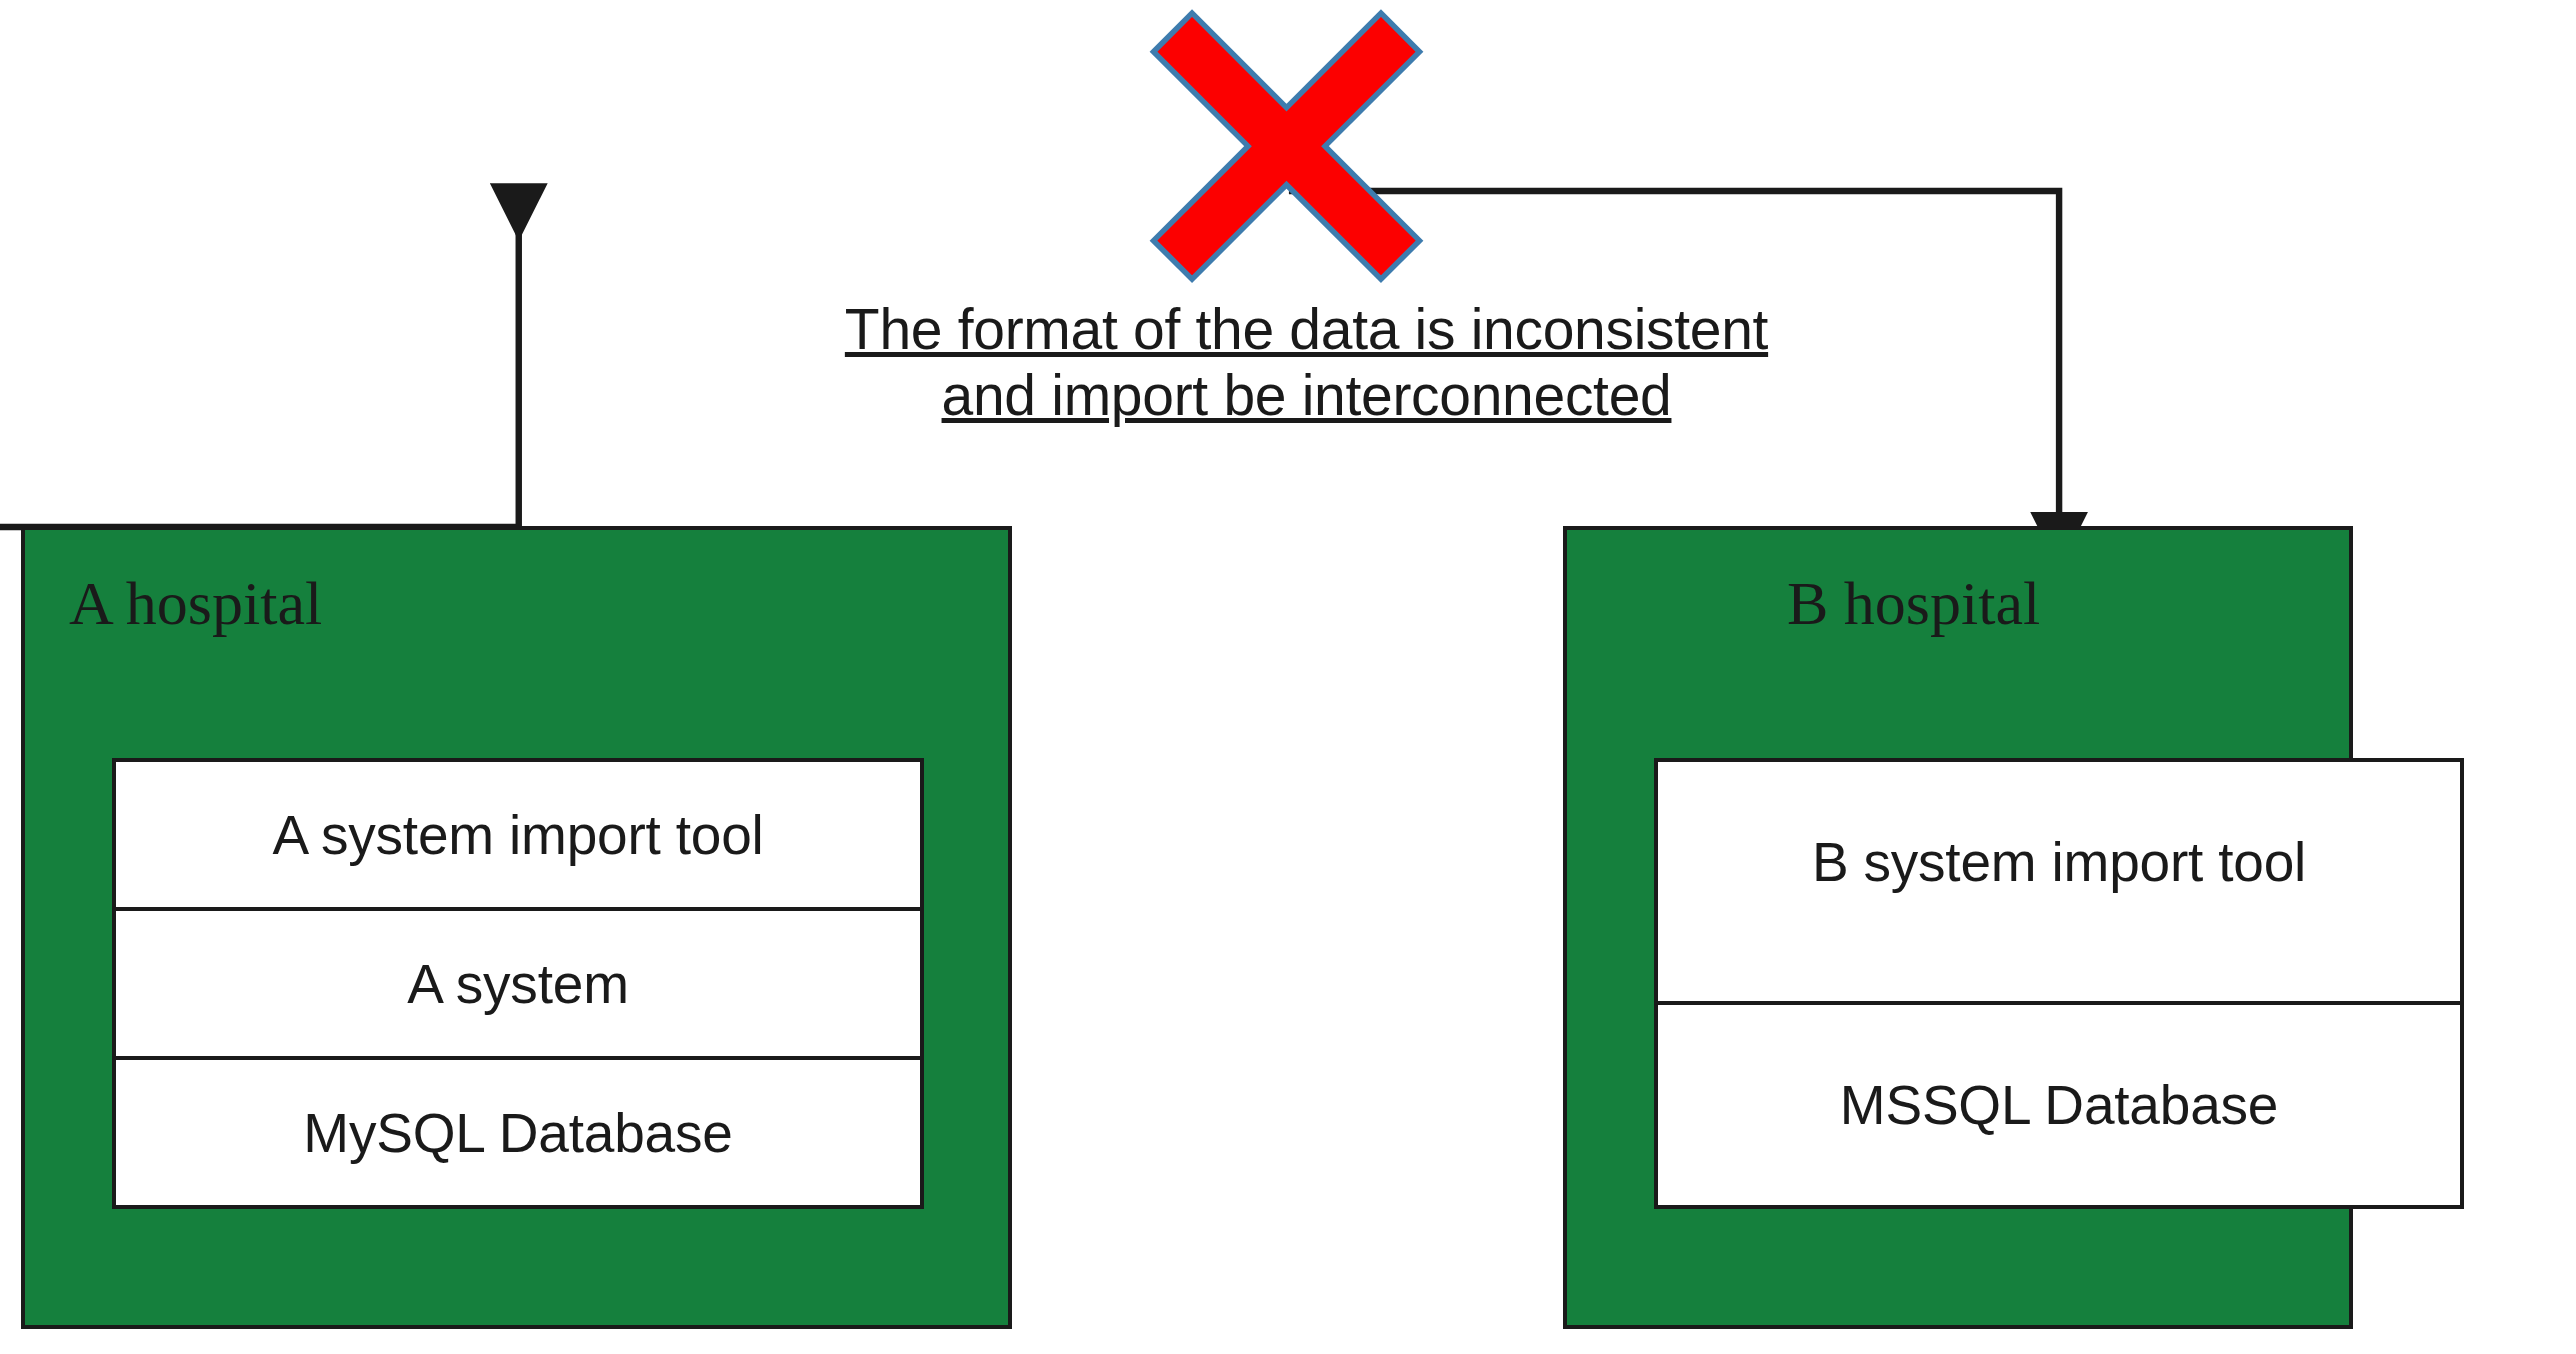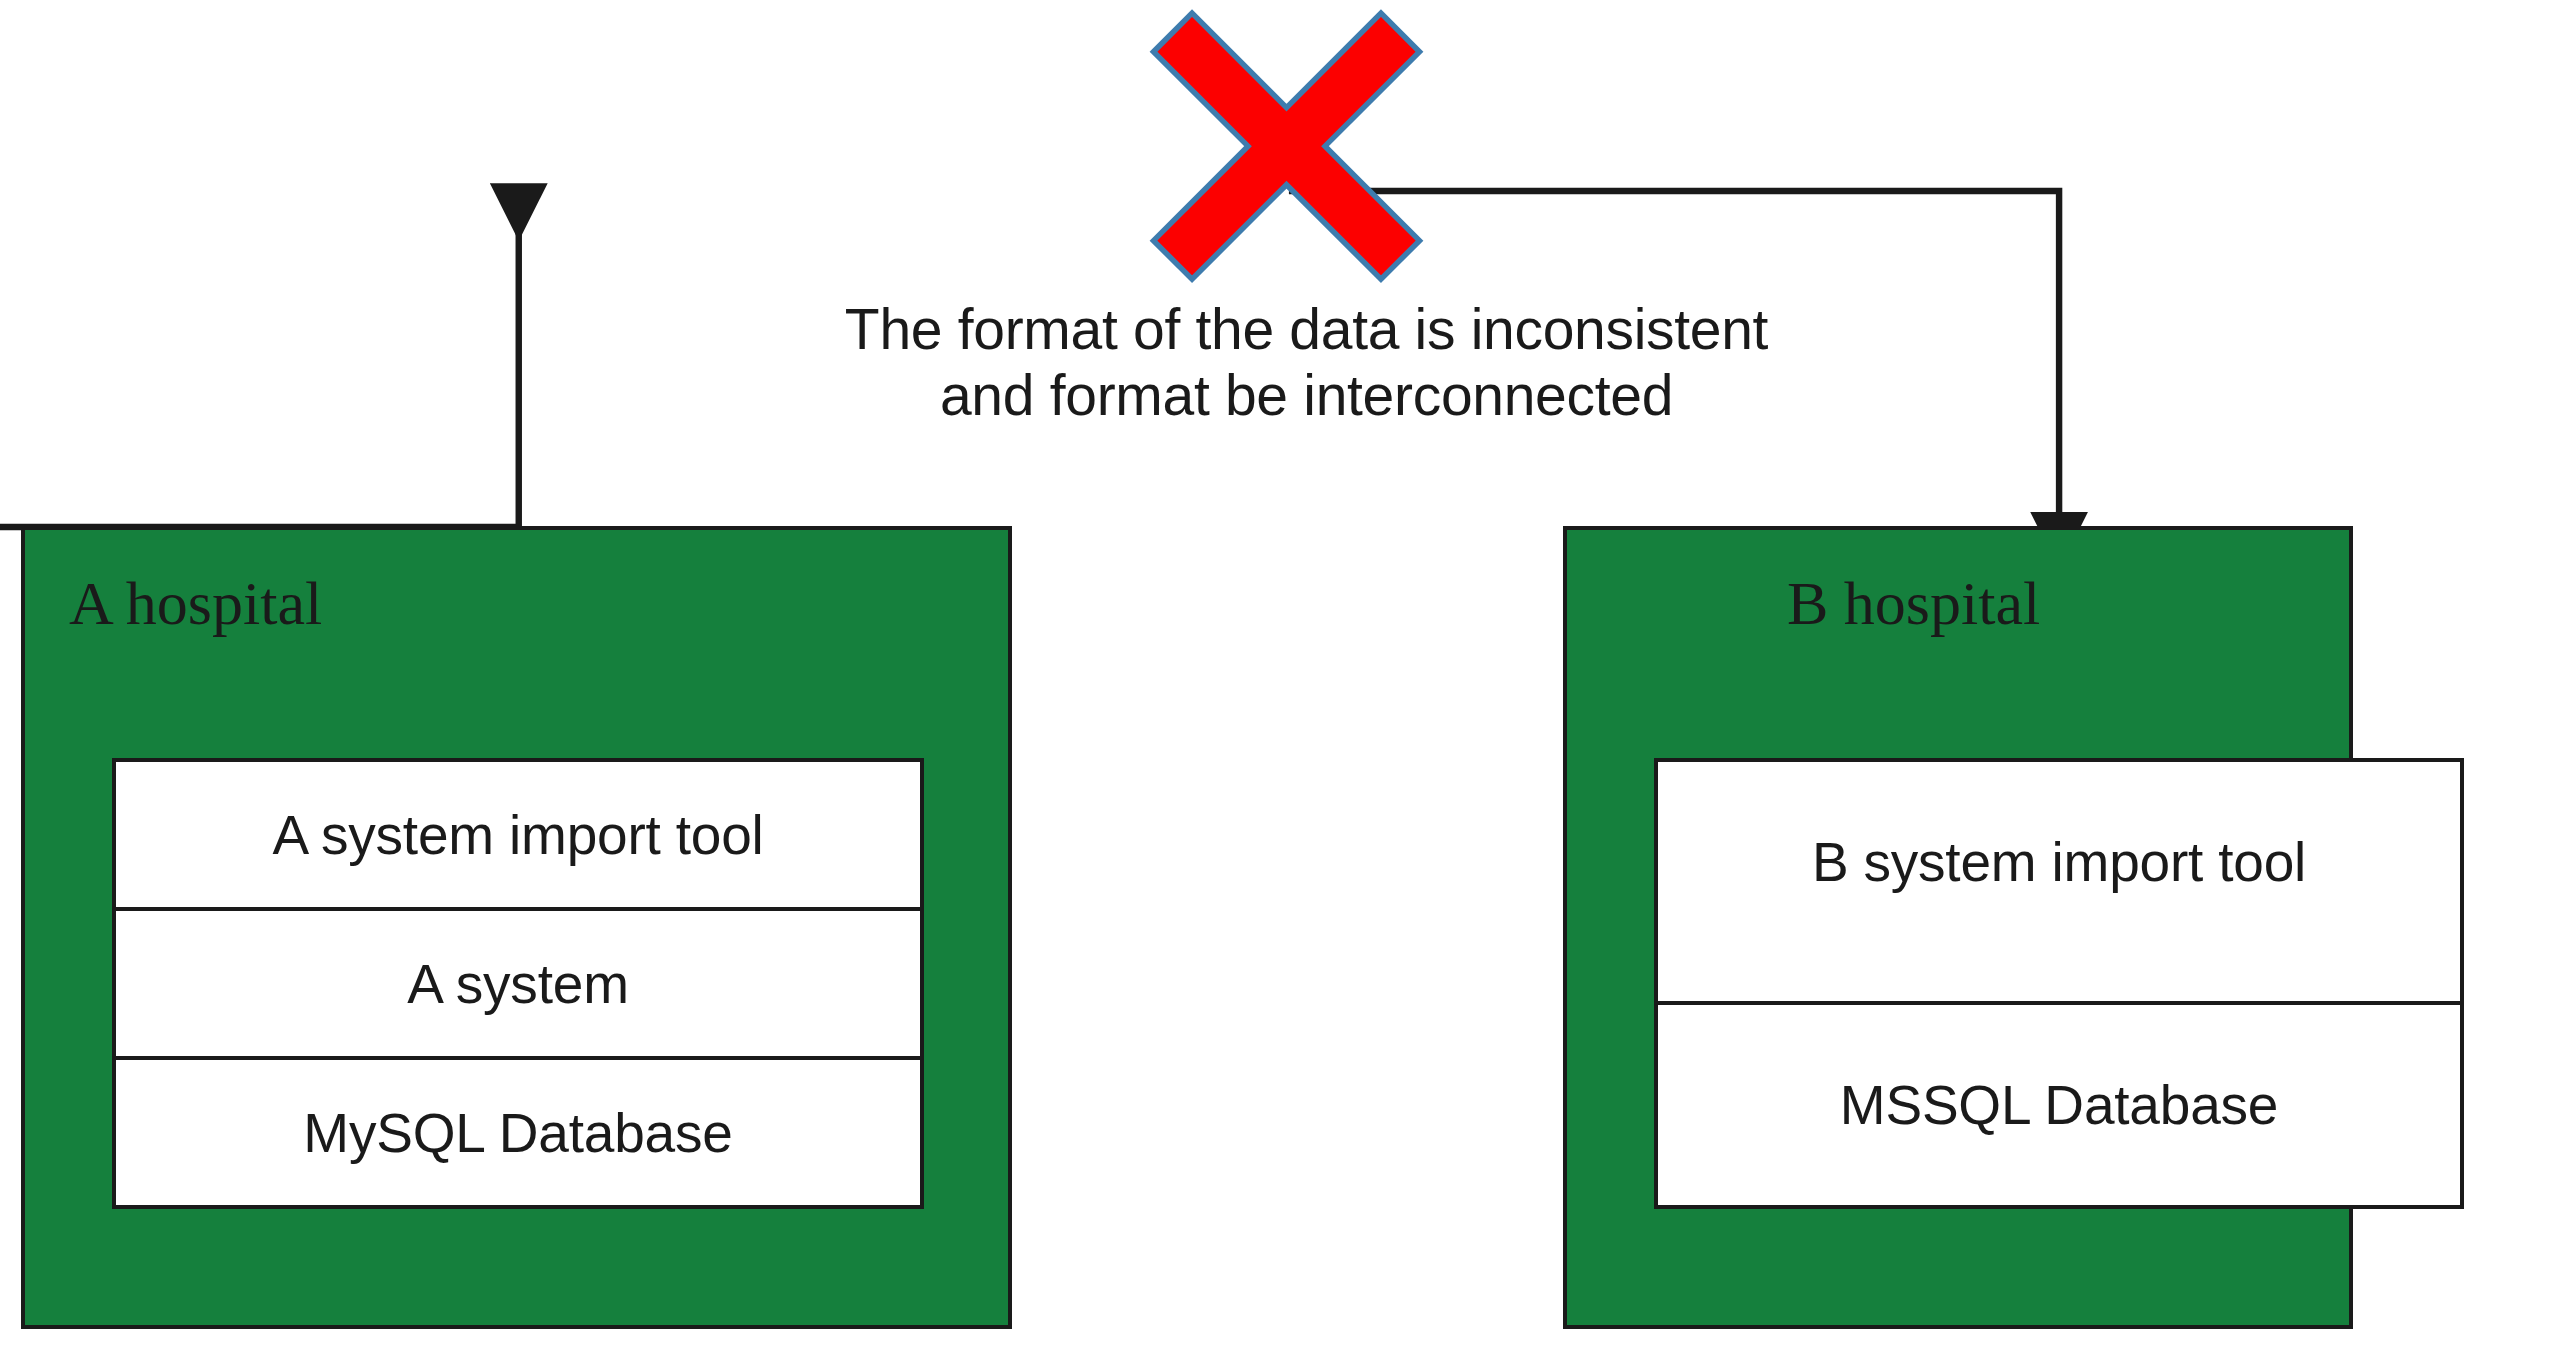--- a/index.html
+++ b/index.html
@@ -48,6 +48,7 @@
     line-height: 1.16;
     color: #1a1a1a;
     letter-spacing: -0.3px;
+    text-decoration: underline;
   }
   #caption .cap-line {
     display: block;

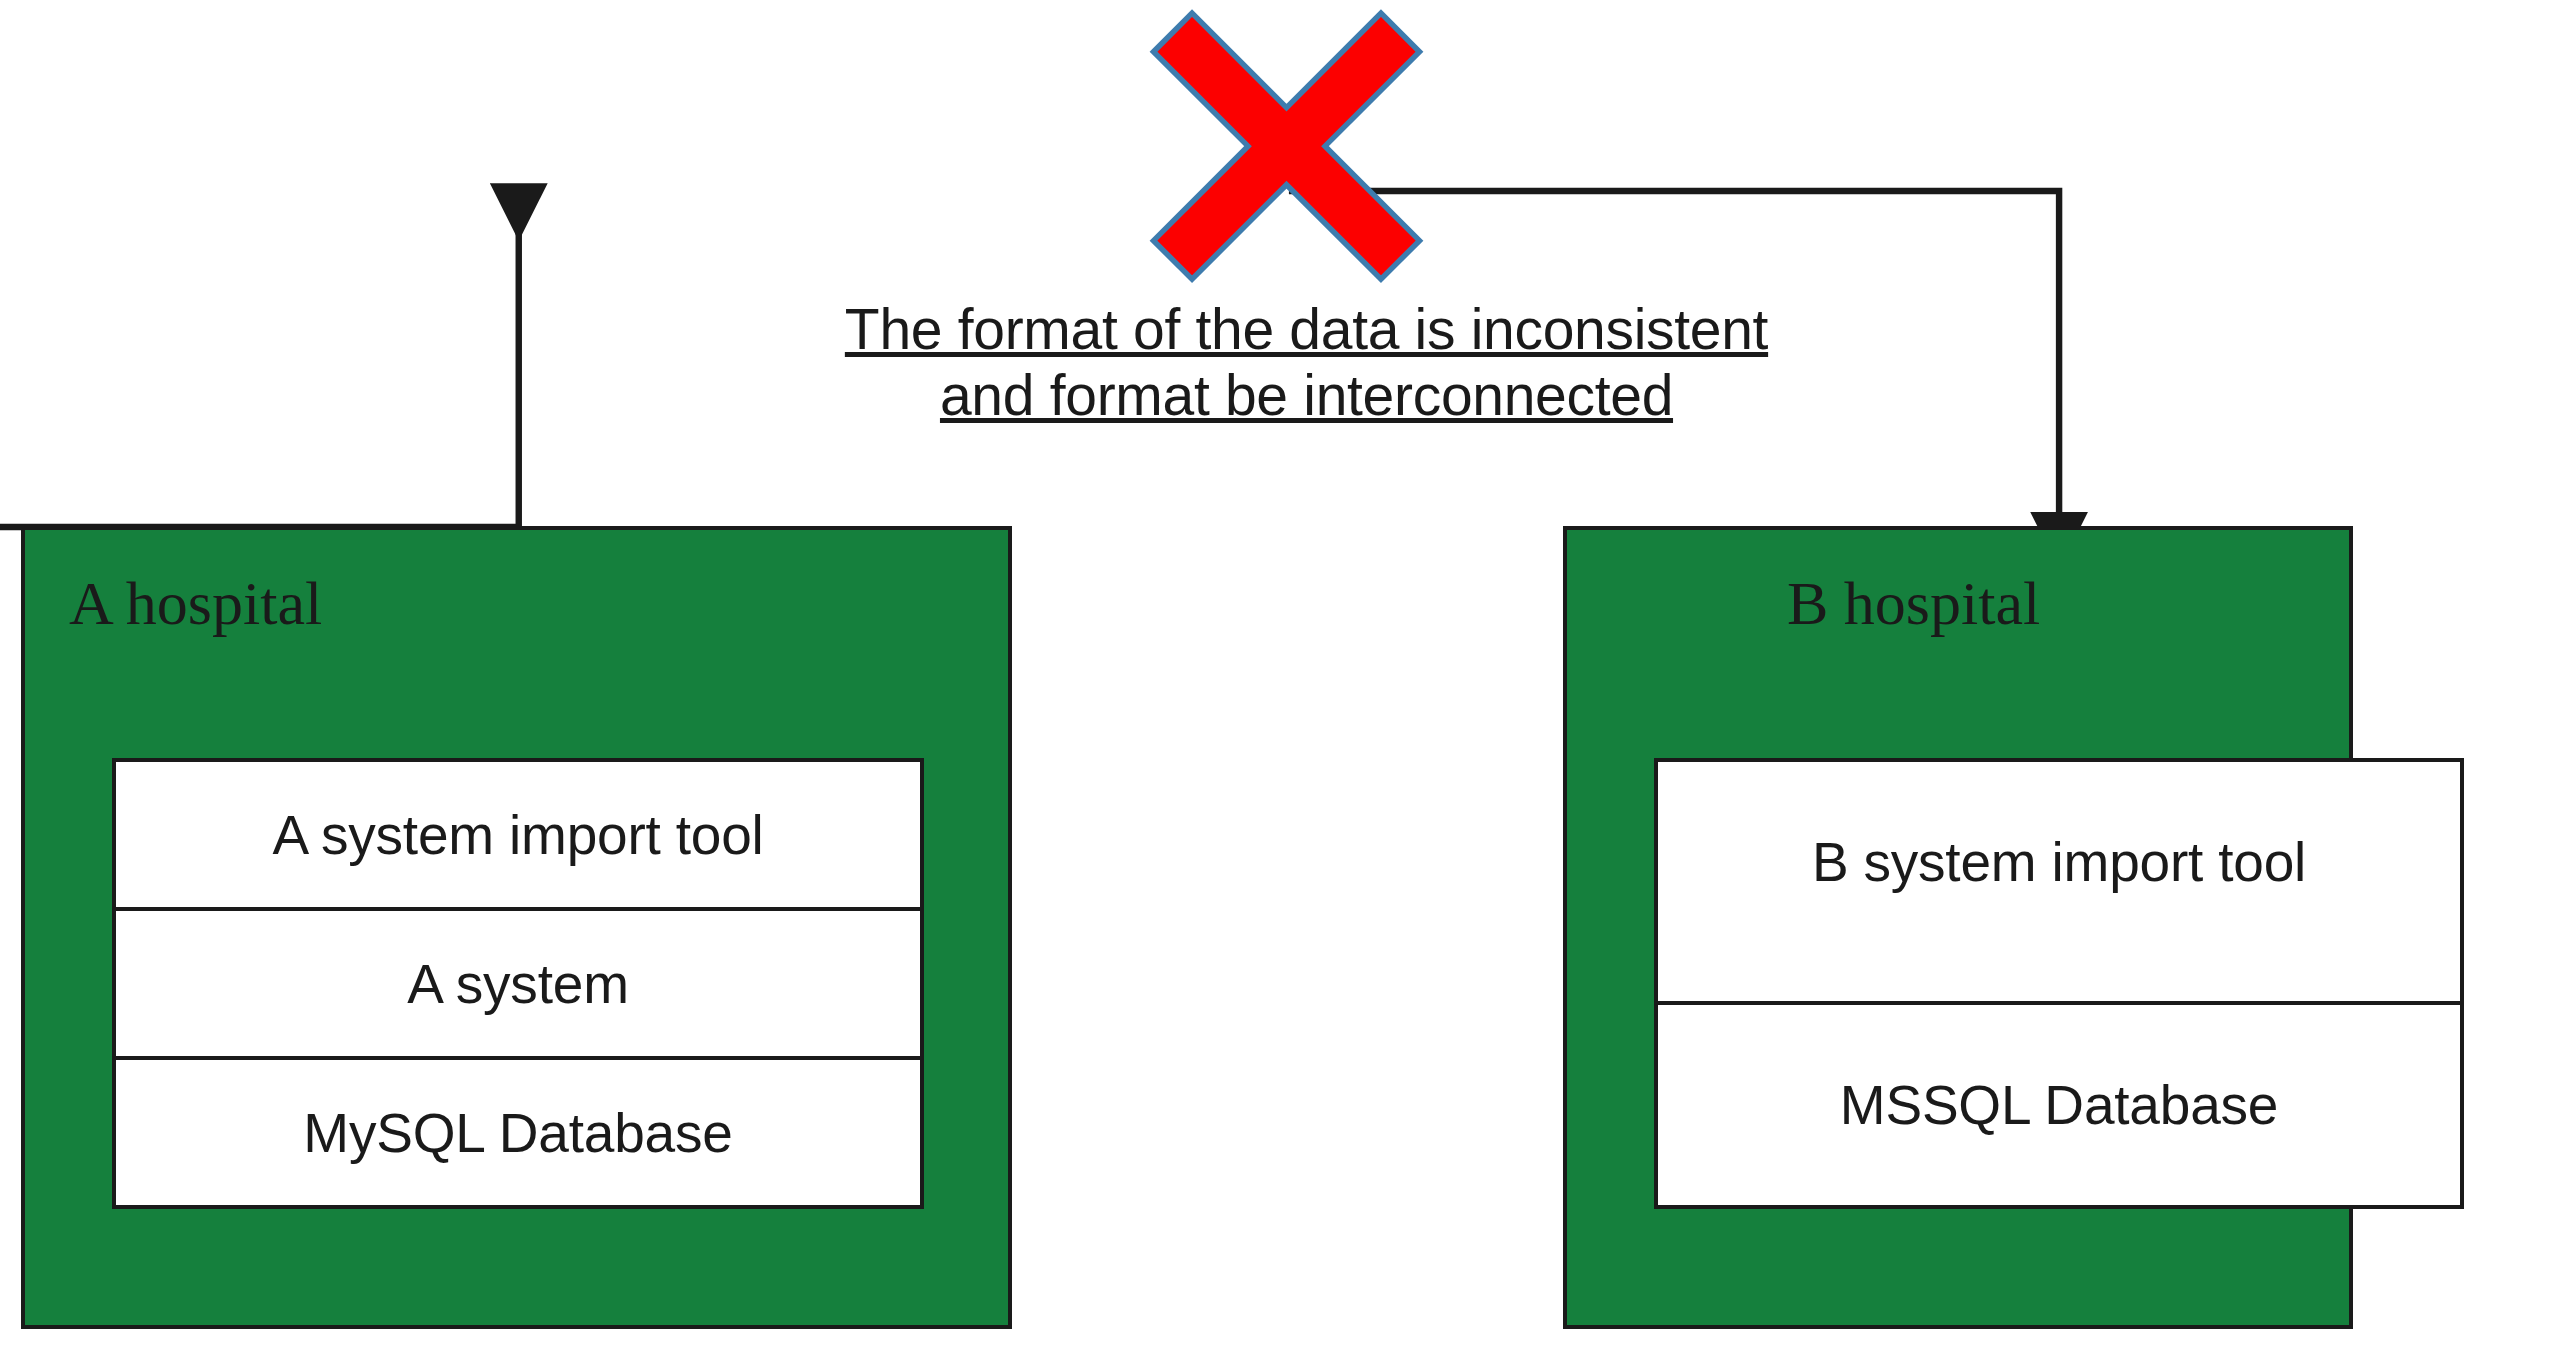--- a/index.html
+++ b/index.html
@@ -127,7 +127,7 @@
 
   <div id="caption">
     <span class="cap-line">The format of the data is inconsistent</span>
-    <span class="cap-line">and format be interconnected</span>
+    <span class="cap-line">and import be interconnected</span>
   </div>
 
   <div class="hospital-box" id="hospital-box-a">

